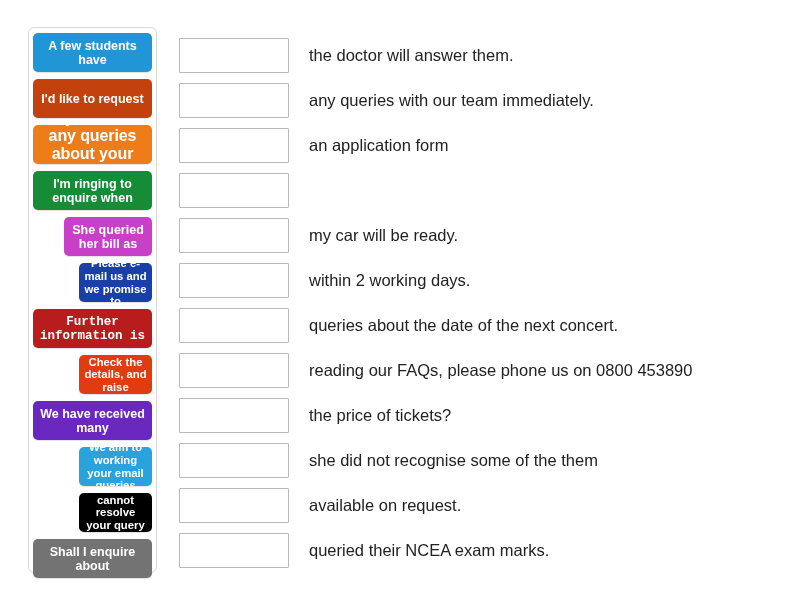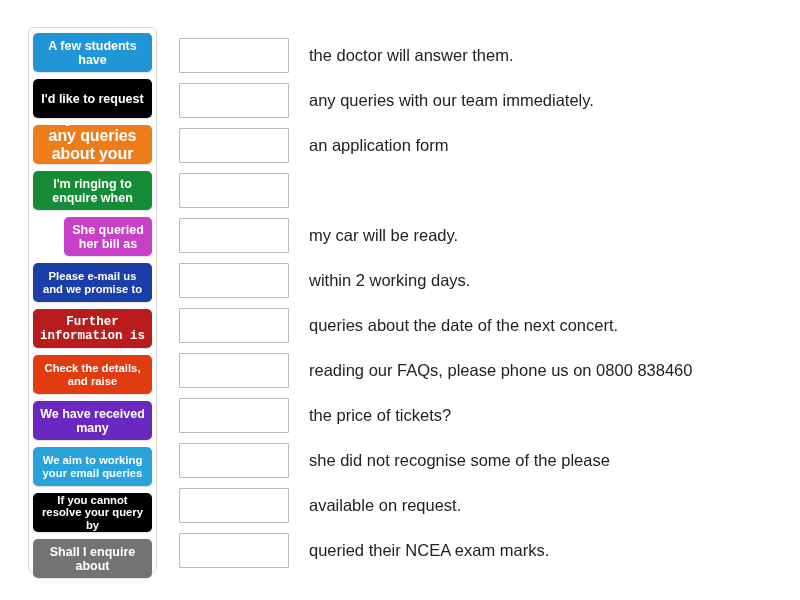--- a/index.html
+++ b/index.html
@@ -104,7 +104,7 @@
         <div class="tile size-normal" style="background: rgb(33, 150, 214);">
           <span>A few students have</span>
         </div>
-        <div class="tile size-normal" style="background: #000000;">
+        <div class="tile size-normal" style="background: #c2410c;">
           <span>I'd like to request</span>
         </div>
         <div class="tile size-small" style="background: rgb(238, 124, 24);">

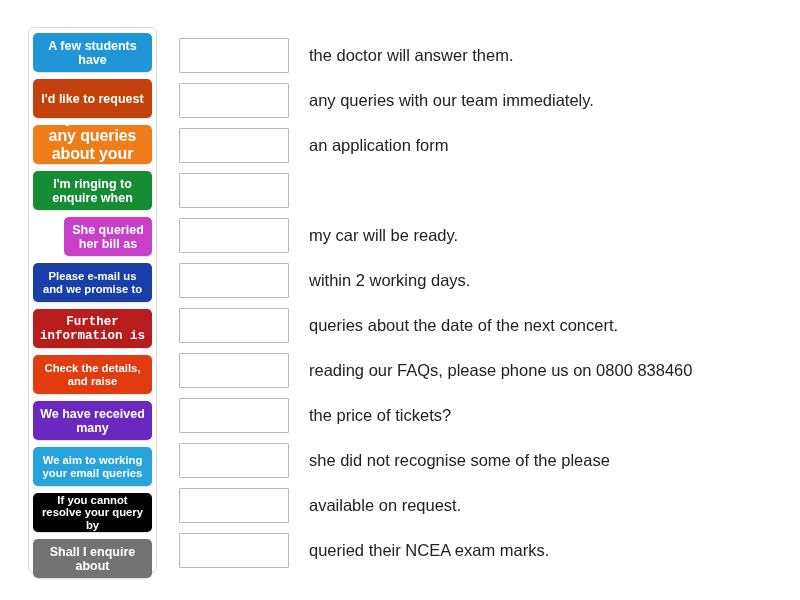--- a/index.html
+++ b/index.html
@@ -61,7 +61,7 @@
 
   .tile.size-normal { font-size: 12.5px; }
   .tile.size-small  { font-size: 16px; letter-spacing: -0.1px; }
-  .tile.size-mid    { font-size: 11.3px; }
+  .tile.size-mid    { font-size: 11.3px; margin-left: 46px; }
 
   
   .rows {

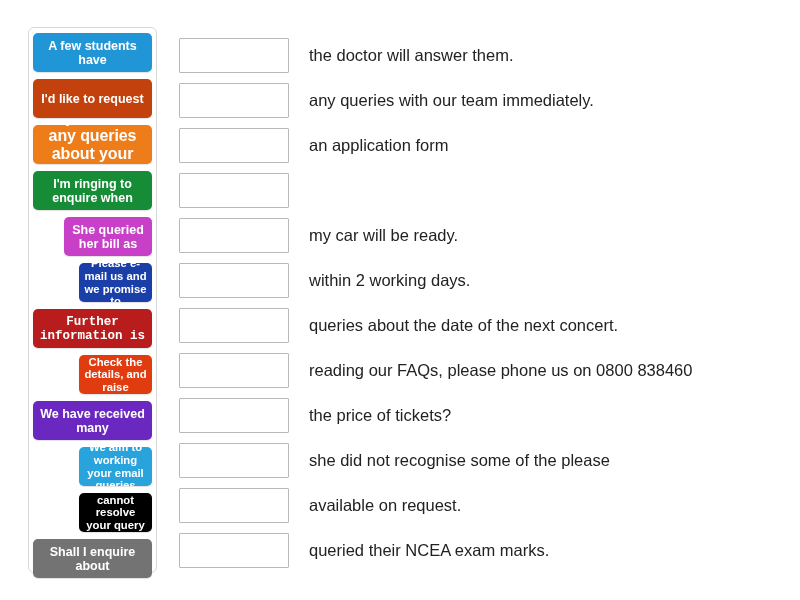--- a/index.html
+++ b/index.html
@@ -170,7 +170,7 @@
       </div>
       <div class="row">
         <div class="dropzone"></div>
-        <div class="answer-text">reading our FAQs, please phone us on 0800 838460</div>
+        <div class="answer-text">reading our FAQs, please phone us on 0800 453890</div>
       </div>
       <div class="row">
         <div class="dropzone"></div>

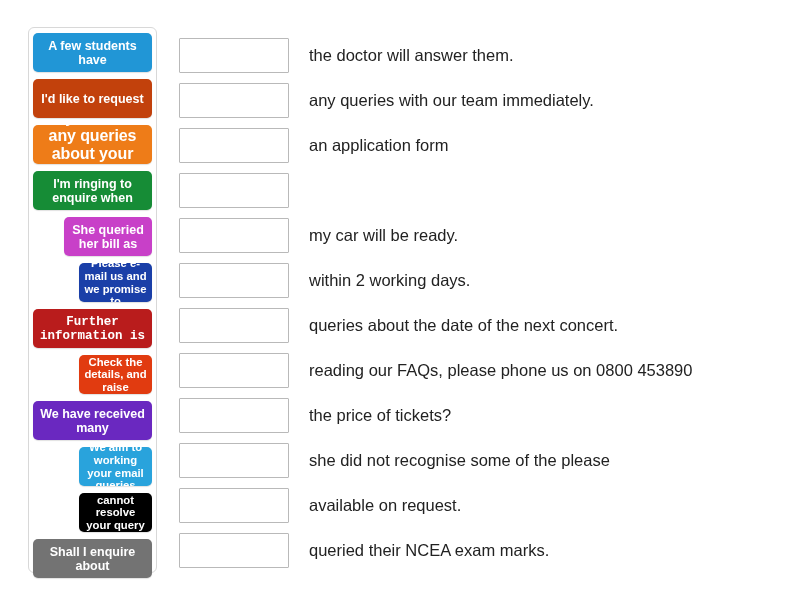--- a/index.html
+++ b/index.html
@@ -178,7 +178,7 @@
       </div>
       <div class="row">
         <div class="dropzone"></div>
-        <div class="answer-text">she did not recognise some of the please</div>
+        <div class="answer-text">she did not recognise some of the them</div>
       </div>
       <div class="row">
         <div class="dropzone"></div>

